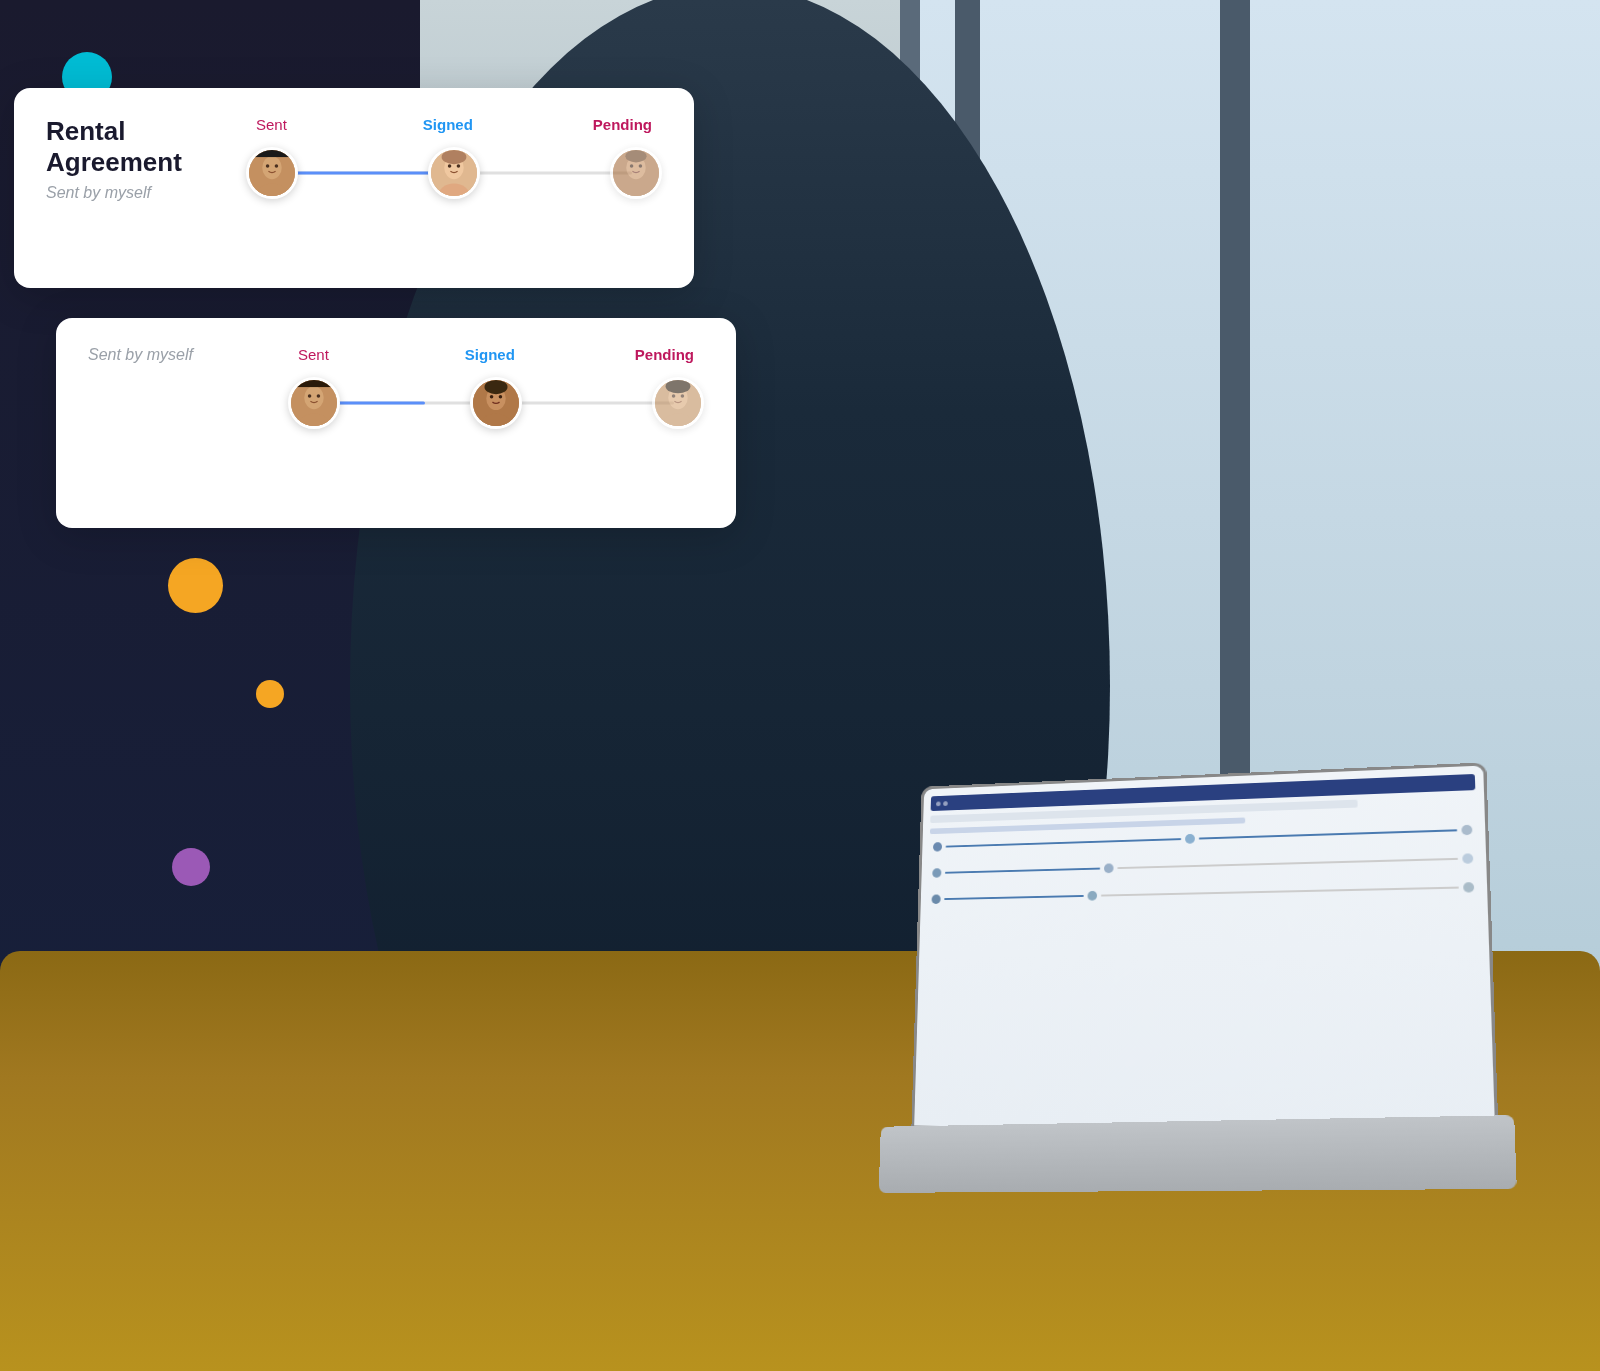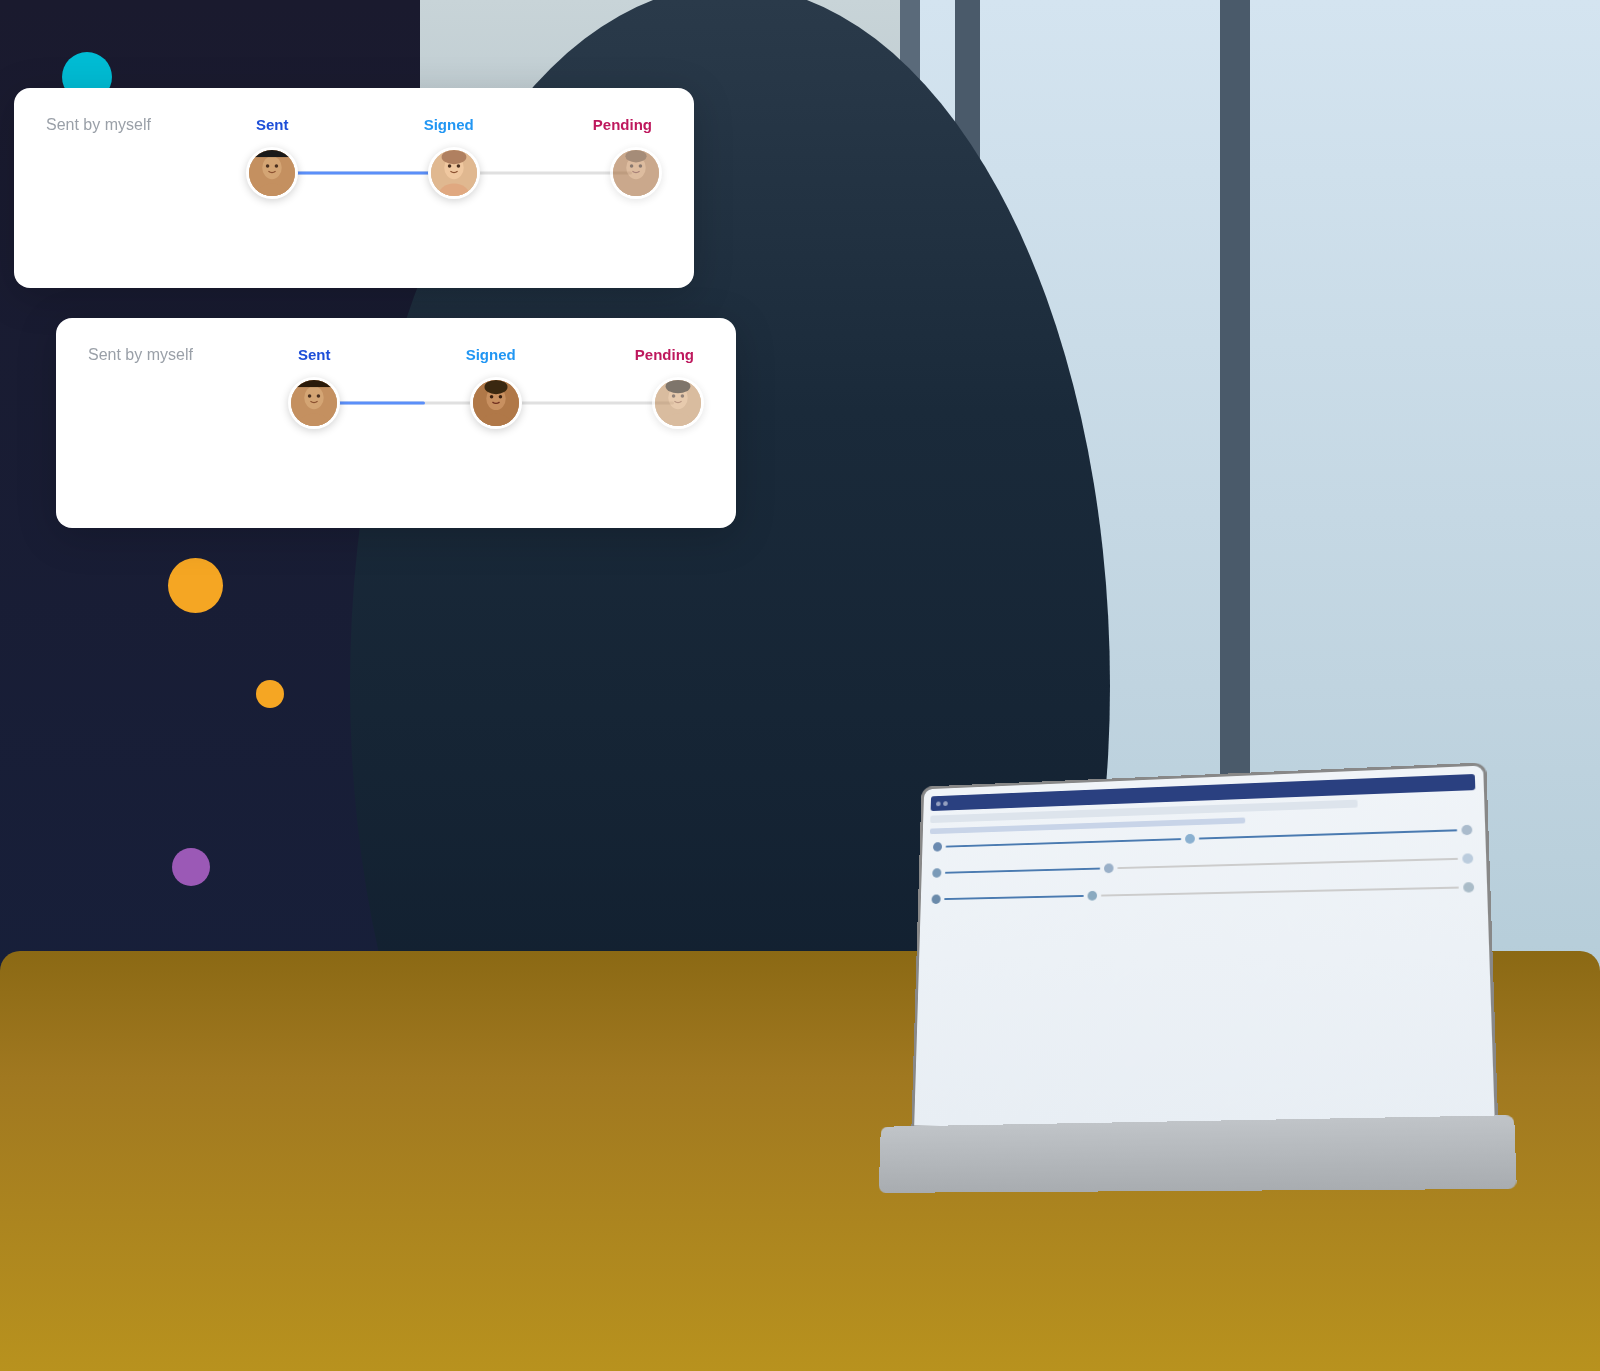--- a/index.html
+++ b/index.html
@@ -449,6 +449,7 @@
 <div class="card card-1">
   <div class="card-body">
     <div class="card-left">
+      <div class="card-title">Rental Agreement</div>
       <div class="card-subtitle">Sent by myself</div>
     </div>
     <div class="card-right">

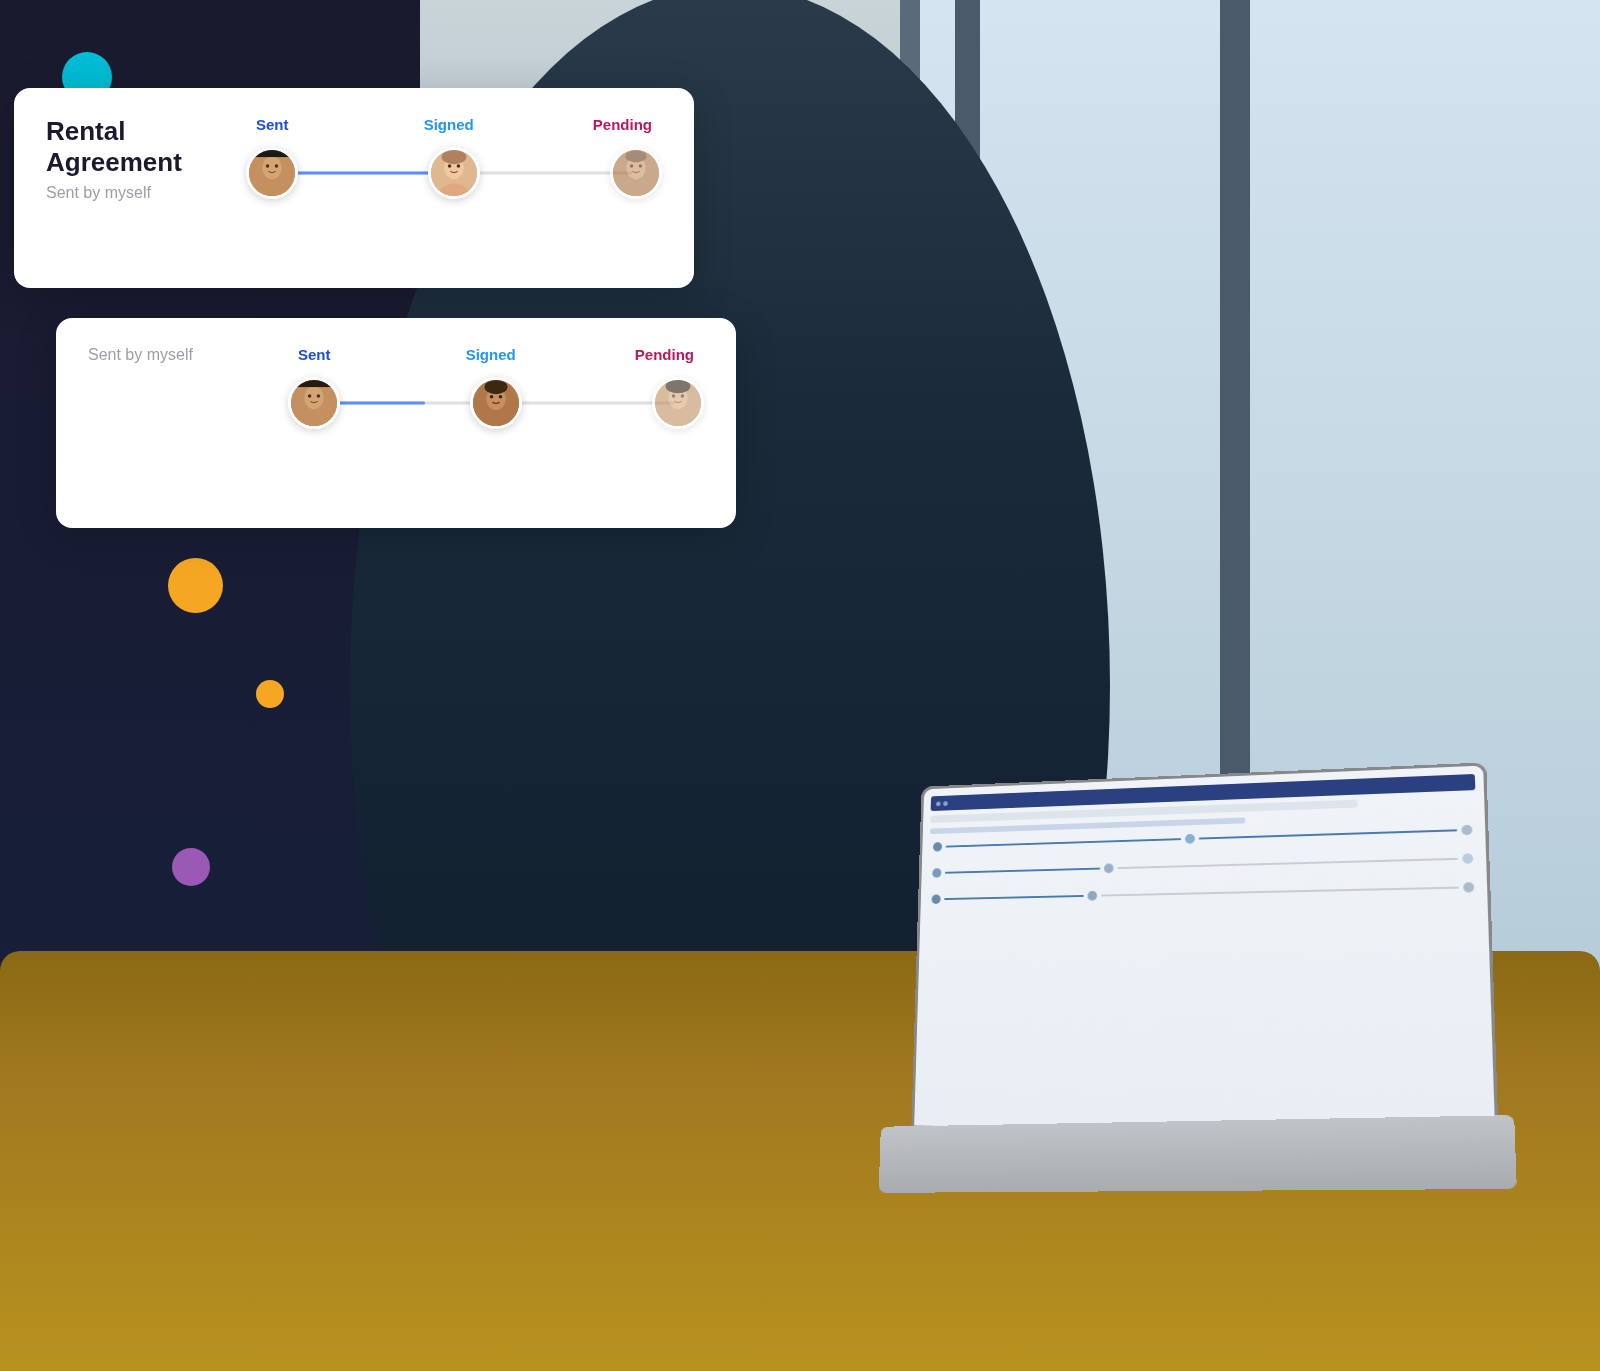--- a/index.html
+++ b/index.html
@@ -309,7 +309,7 @@
       font-weight: 500;
     }
 
-    .status-sent { color: #1d4ed8; font-weight: bold; }
+    .status-sent { color: #be185d; }
     .status-signed { color: #2196F3; font-weight: 600; margin-left: 16px; }
     .status-pending { color: #be185d; font-weight: 600; }
 

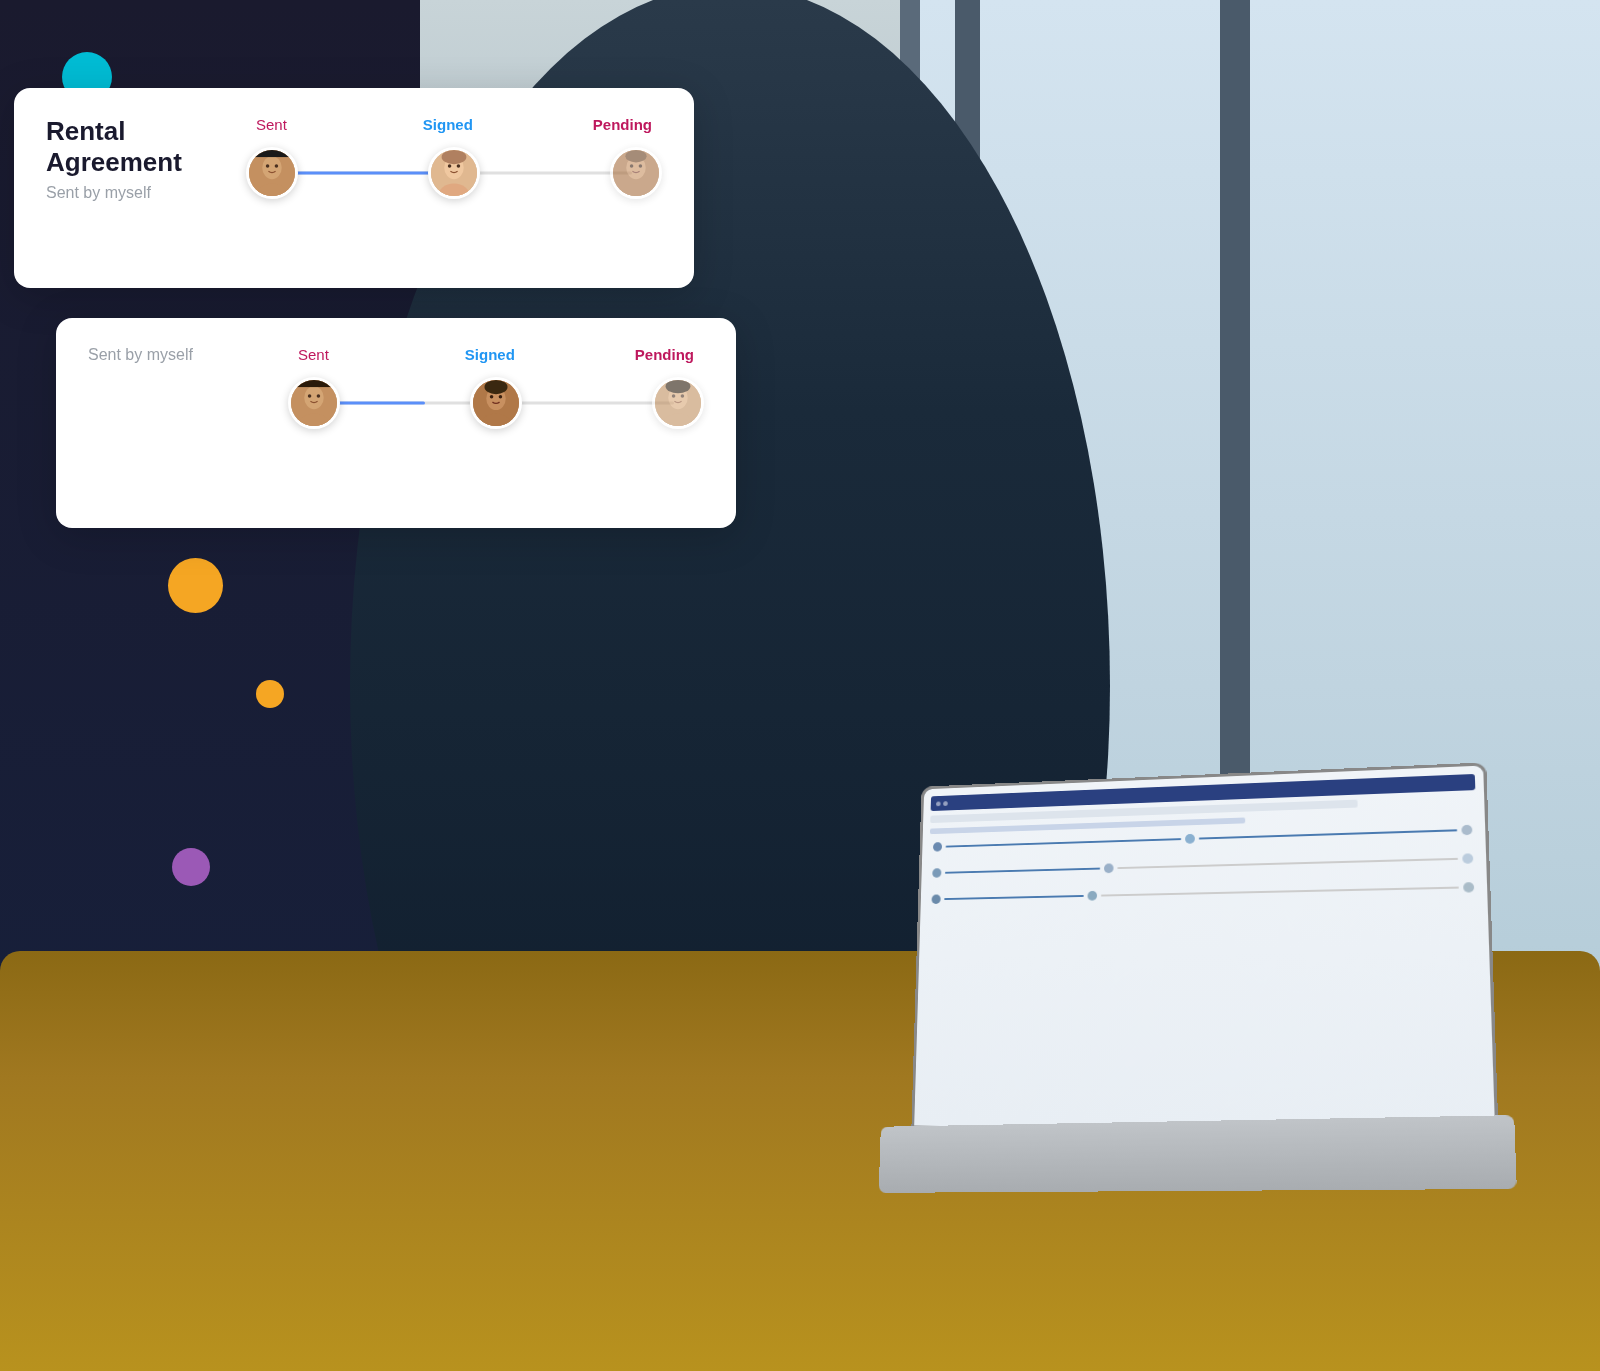--- a/index.html
+++ b/index.html
@@ -275,6 +275,7 @@
       font-size: 16px;
       color: #9aa0a8;
       margin-bottom: 18px;
+      font-style: italic;
     }
 
     .card-body {

